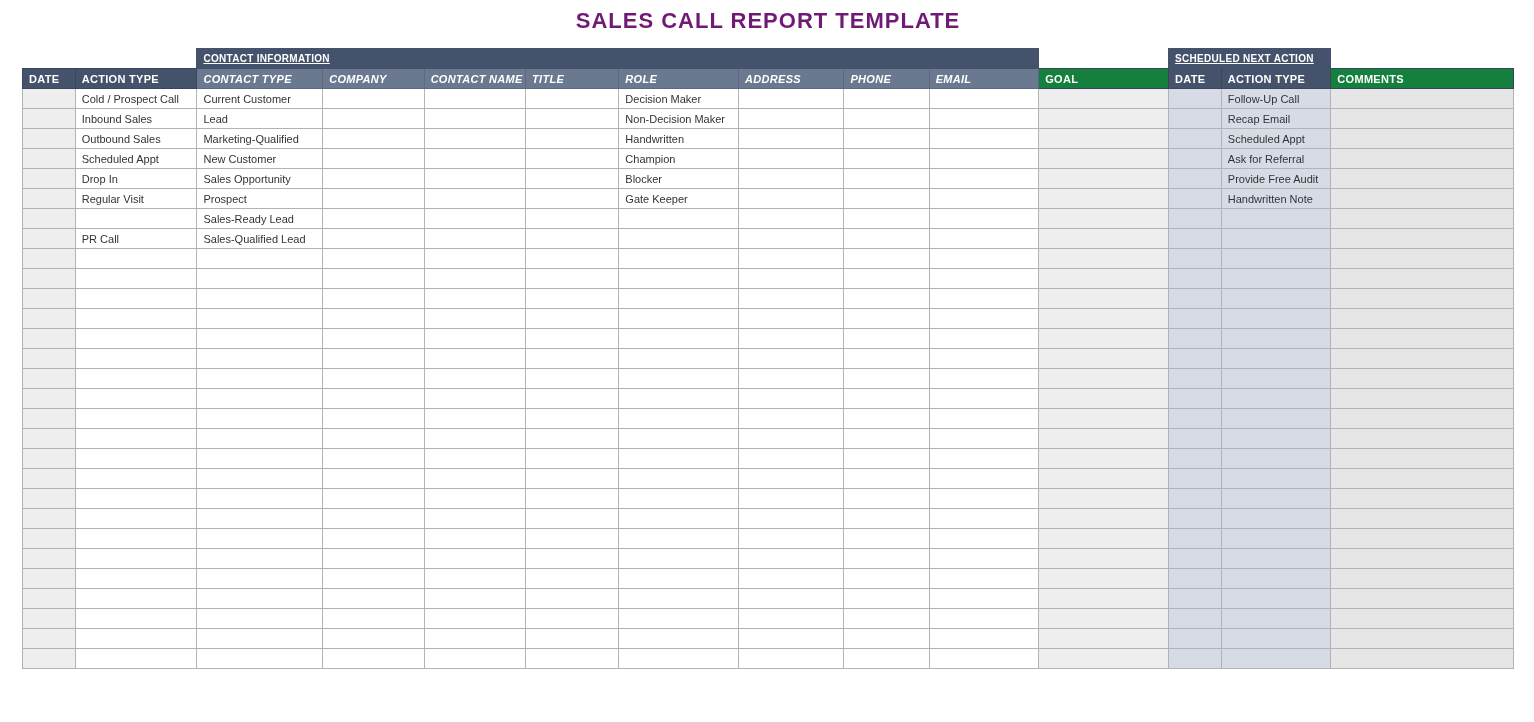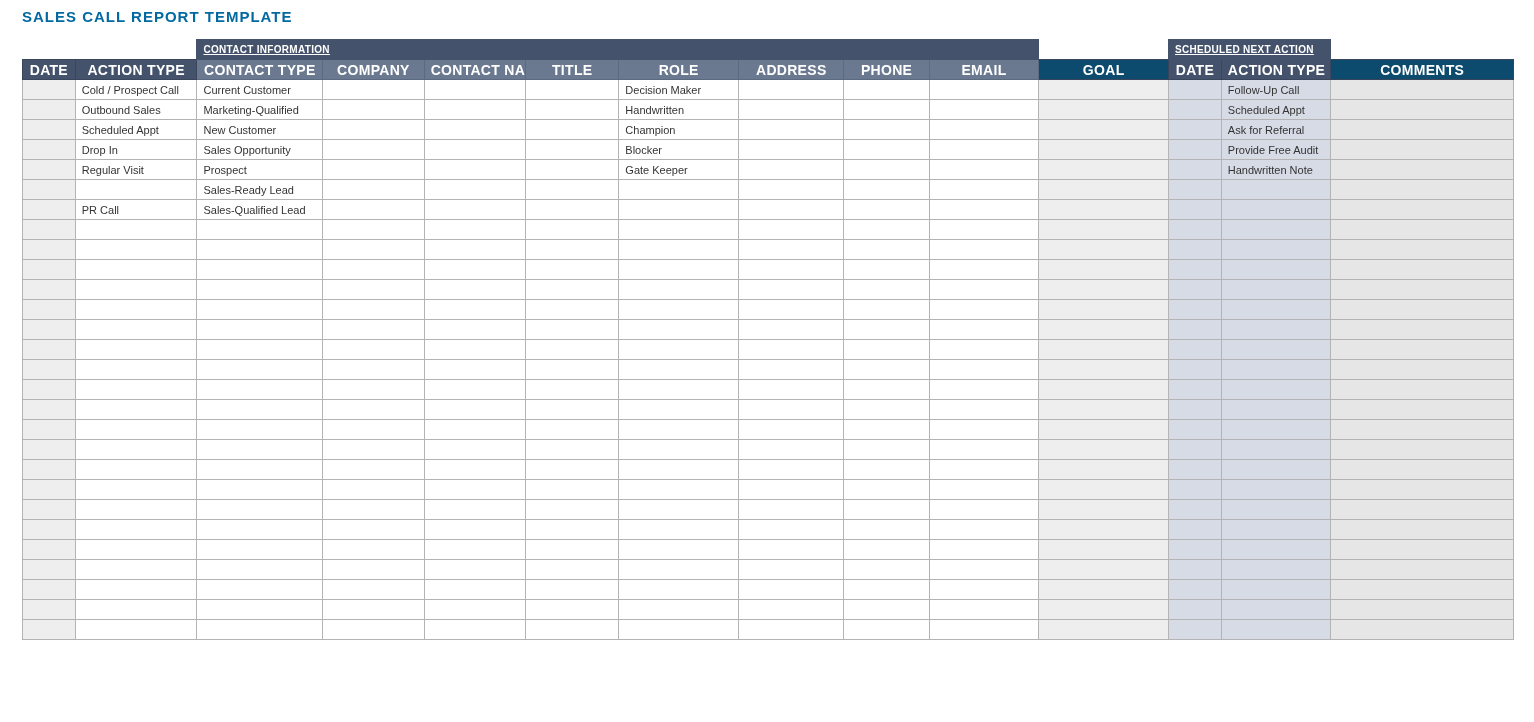--- a/index.html
+++ b/index.html
@@ -16,11 +16,12 @@
     padding: 8px 20px 20px 22px;
   }
   .title {
-    font-size: 15px;
+    font-size: 22px;
     font-weight: 700;
     letter-spacing: 1px;
-    color: #0369a1;
+    color: #701a75;
     margin: 0 0 14px 0;
+    text-align: center;
   }
   table {
     border-collapse: collapse;

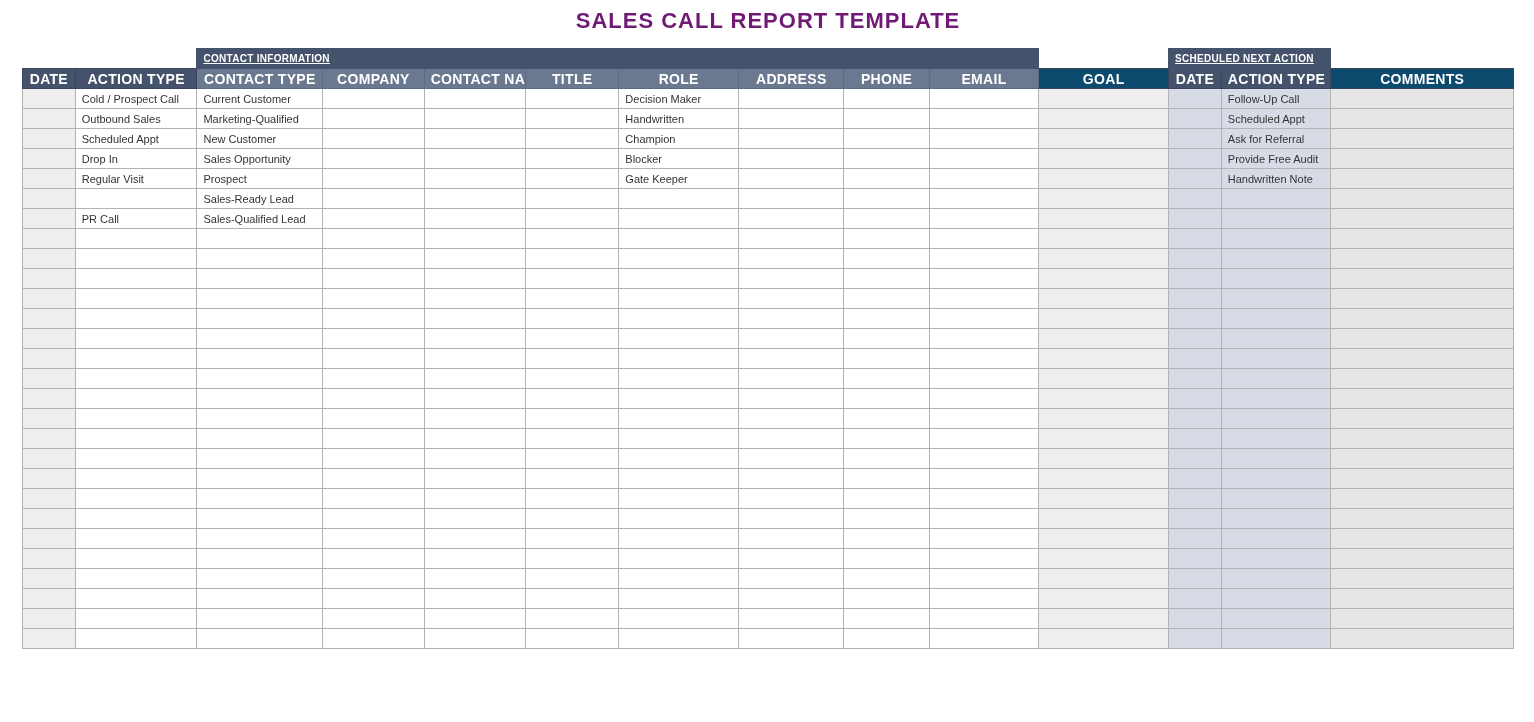--- a/index.html
+++ b/index.html
@@ -75,10 +75,9 @@
     background: #45526b;
     color: #ffffff;
     font-weight: 700;
-    font-size: 14px;
+    font-size: 11px;
     letter-spacing: .3px;
     border-color:#3a465c;
-    text-align:center;
   }
   tr.hdr td.light {
     background: #6a798f;

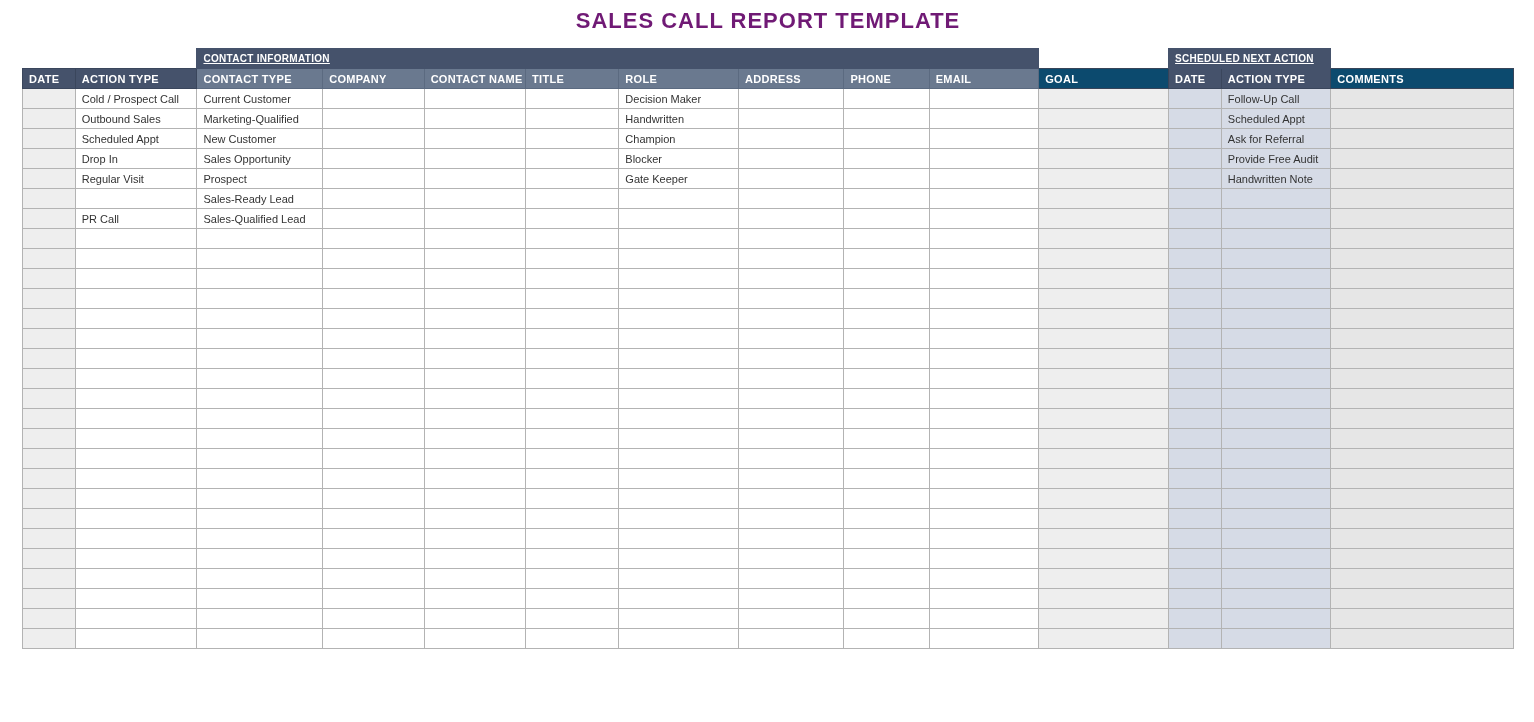--- a/index.html
+++ b/index.html
@@ -82,6 +82,7 @@
   tr.hdr td.light {
     background: #6a798f;
     border-color:#5b6a80;
+    font-style:italic;
   }
   tr.hdr td.dark2 {
     background: #0c4a6e;

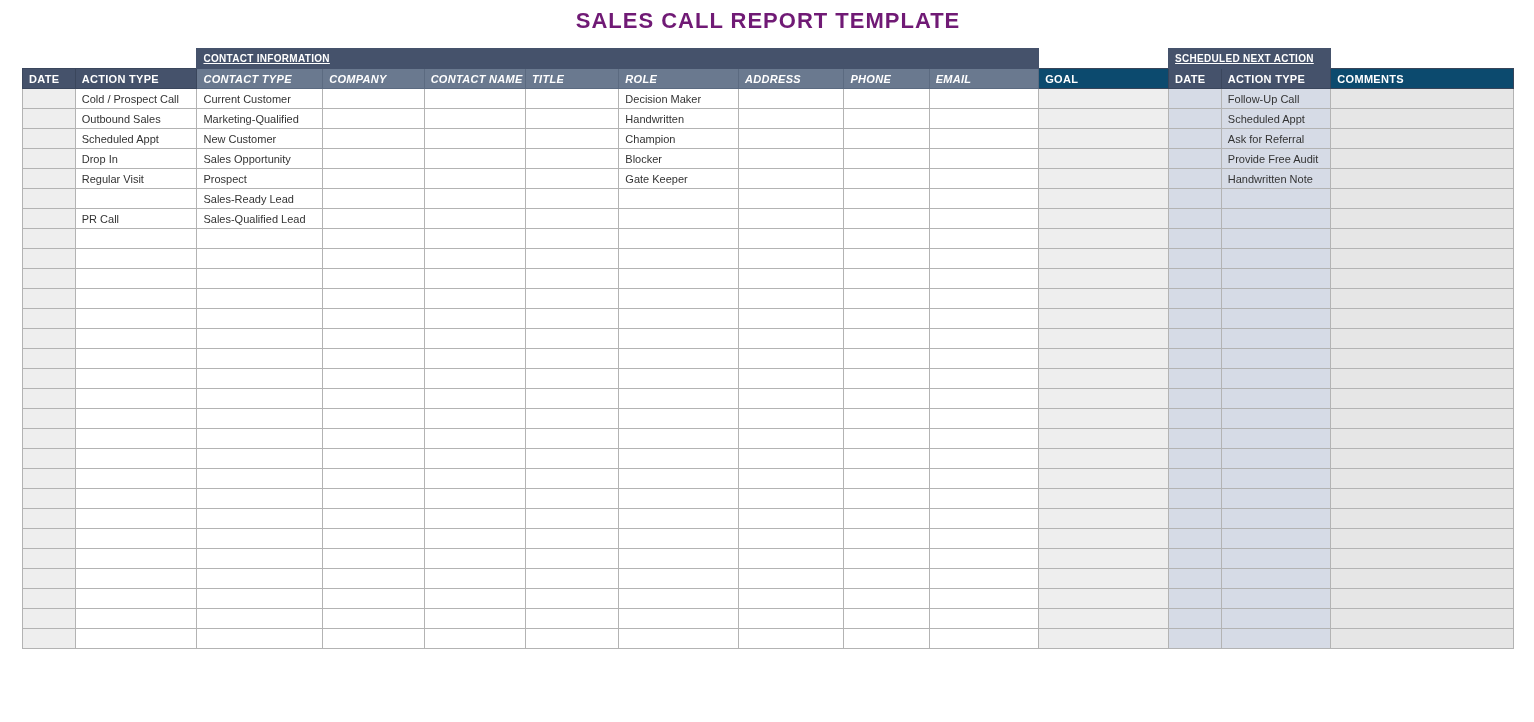--- a/index.html
+++ b/index.html
@@ -85,7 +85,7 @@
     font-style:italic;
   }
   tr.hdr td.dark2 {
-    background: #0c4a6e;
+    background: #15803d;
     border-color:#374459;
   }
   

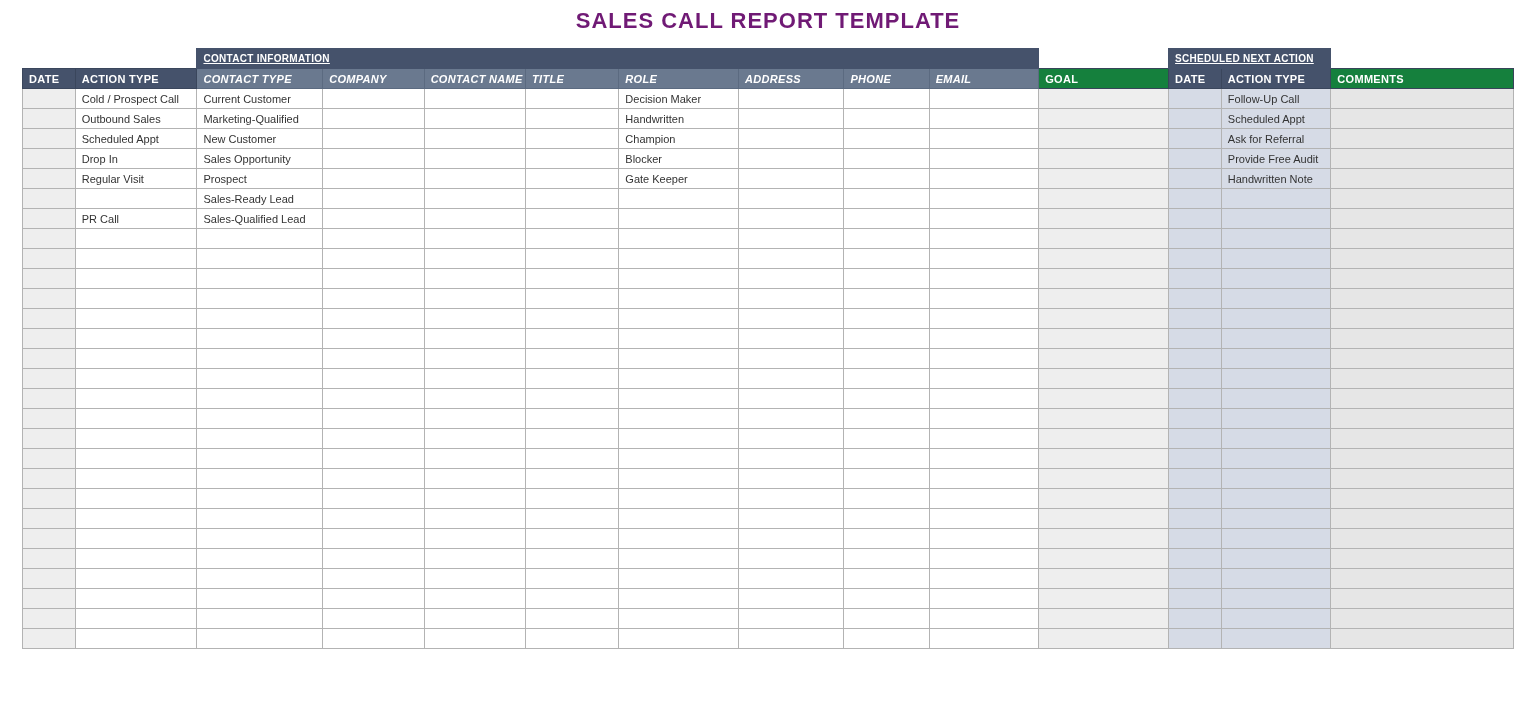--- a/index.html
+++ b/index.html
@@ -169,6 +169,22 @@
         </tr>
         <tr>
           <td class="tint-gray"></td>
+          <td>Inbound Sales</td>
+          <td>Lead</td>
+          <td></td>
+          <td></td>
+          <td></td>
+          <td>Non-Decision Maker</td>
+          <td></td>
+          <td></td>
+          <td></td>
+          <td class="tint-gray"></td>
+          <td class="tint-blue"></td>
+          <td class="tint-blue">Recap Email</td>
+          <td class="tint-gray2"></td>
+        </tr>
+        <tr>
+          <td class="tint-gray"></td>
           <td>Outbound Sales</td>
           <td>Marketing-Qualified</td>
           <td></td>

